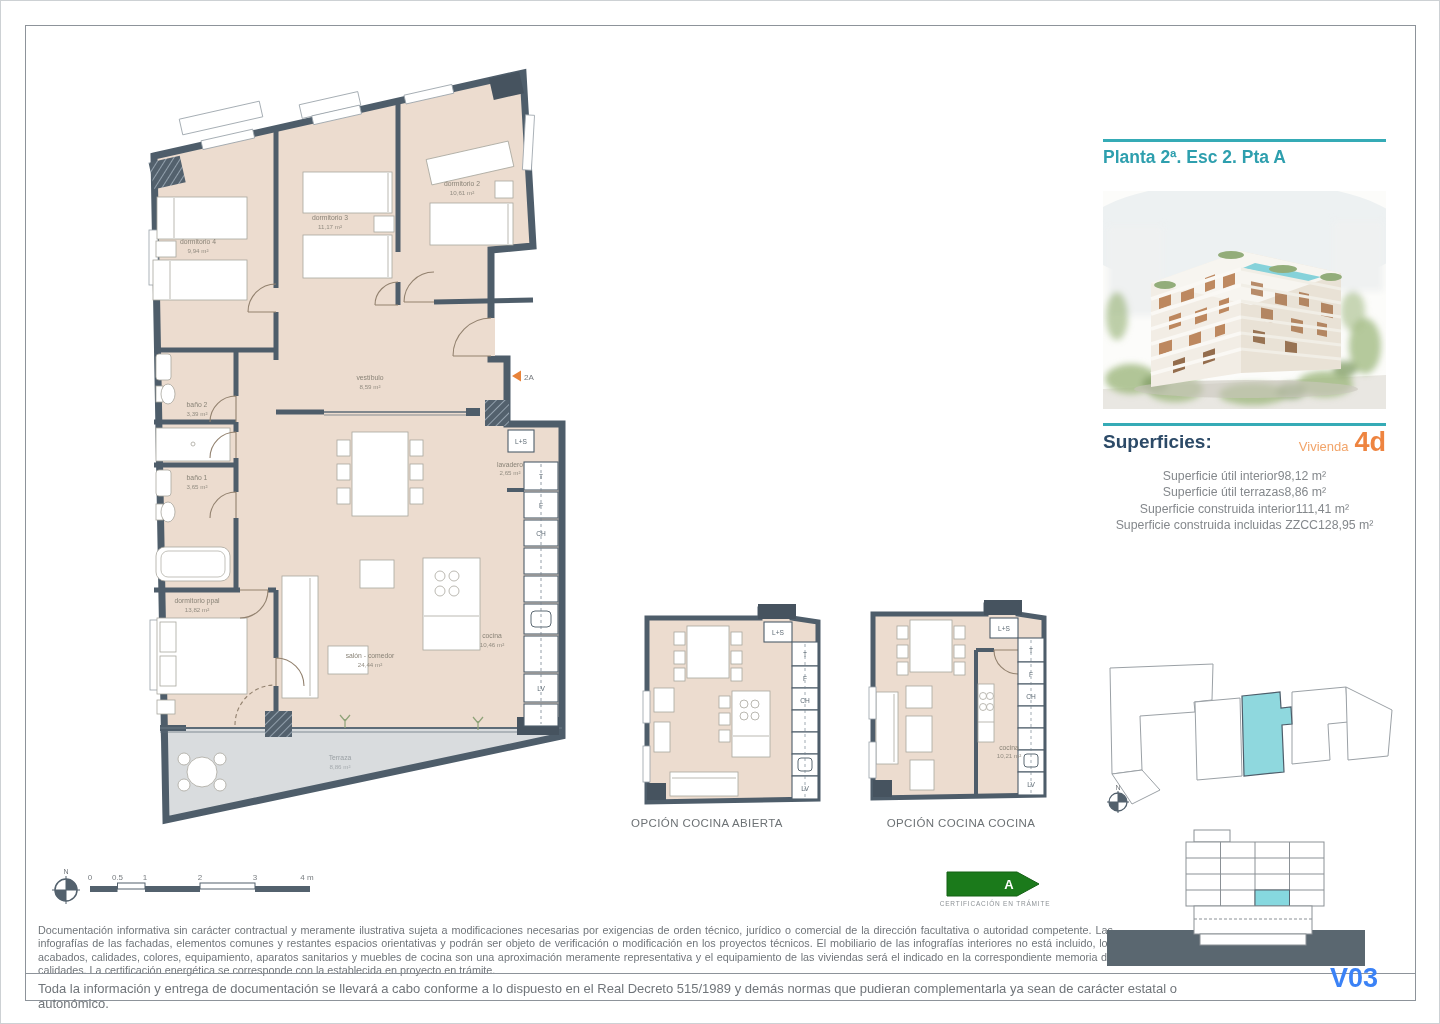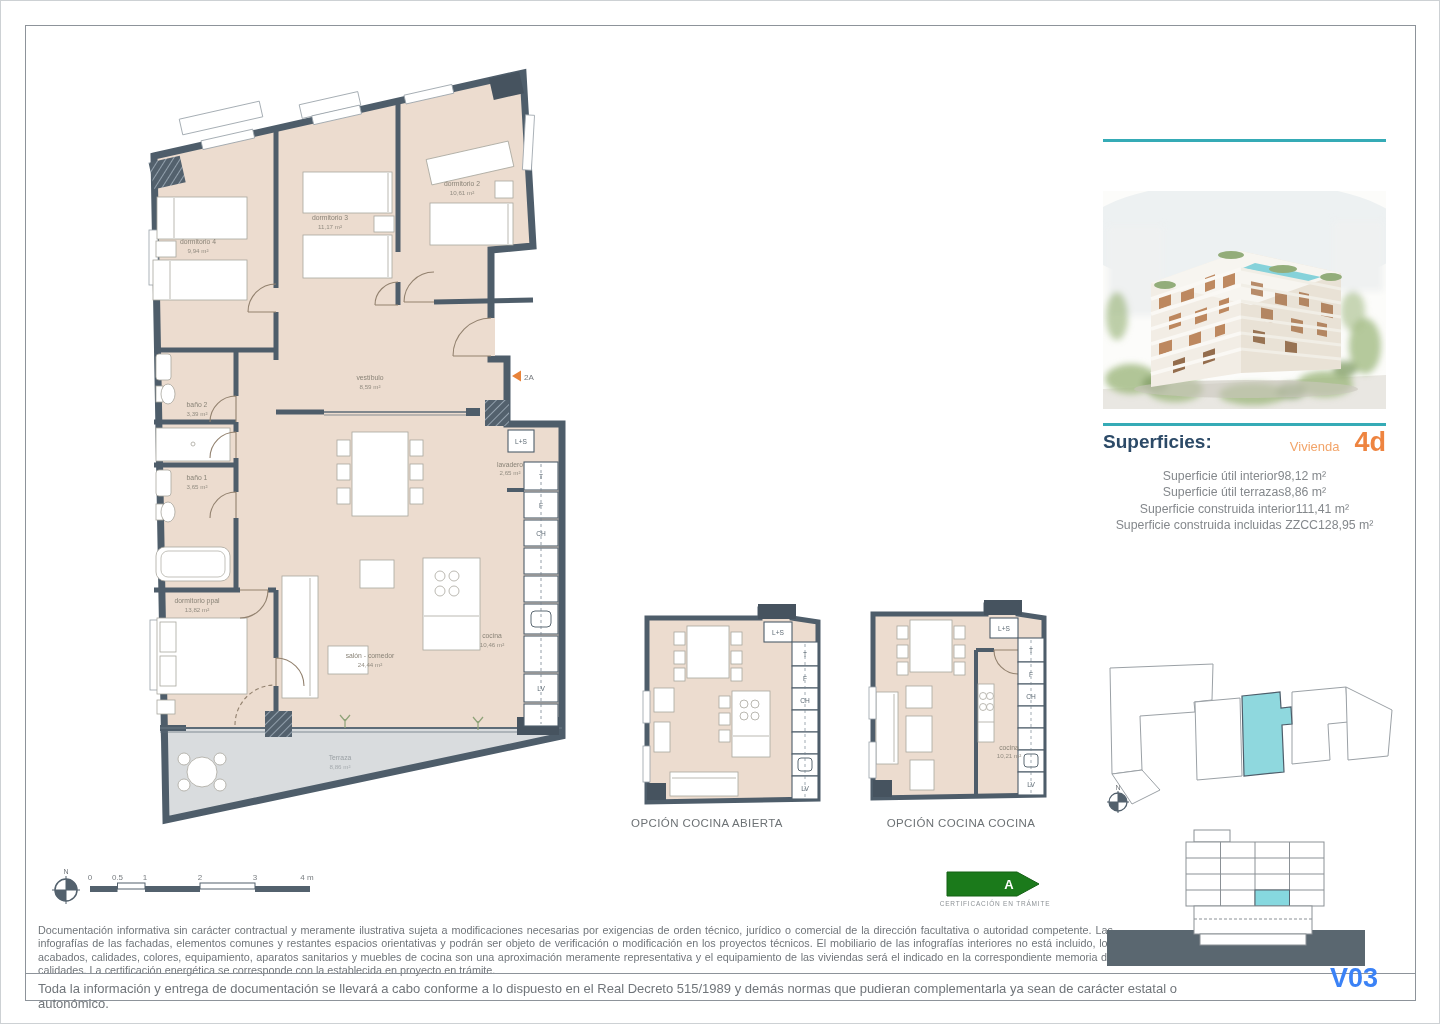--- a/index.html
+++ b/index.html
@@ -334,6 +334,7 @@
   <div class="abs opt-label" style="left:846px;top:817px">OPCIÓN COCINA COCINA</div>
 
   <div class="abs teal-line" style="left:1103px;top:139px"></div>
+  <div class="abs plan-title">Planta 2ª. Esc 2. Pta A</div>
 
   <svg style="left:1103px;top:191px" width="283" height="218" viewBox="0 0 283 218">
     <defs>

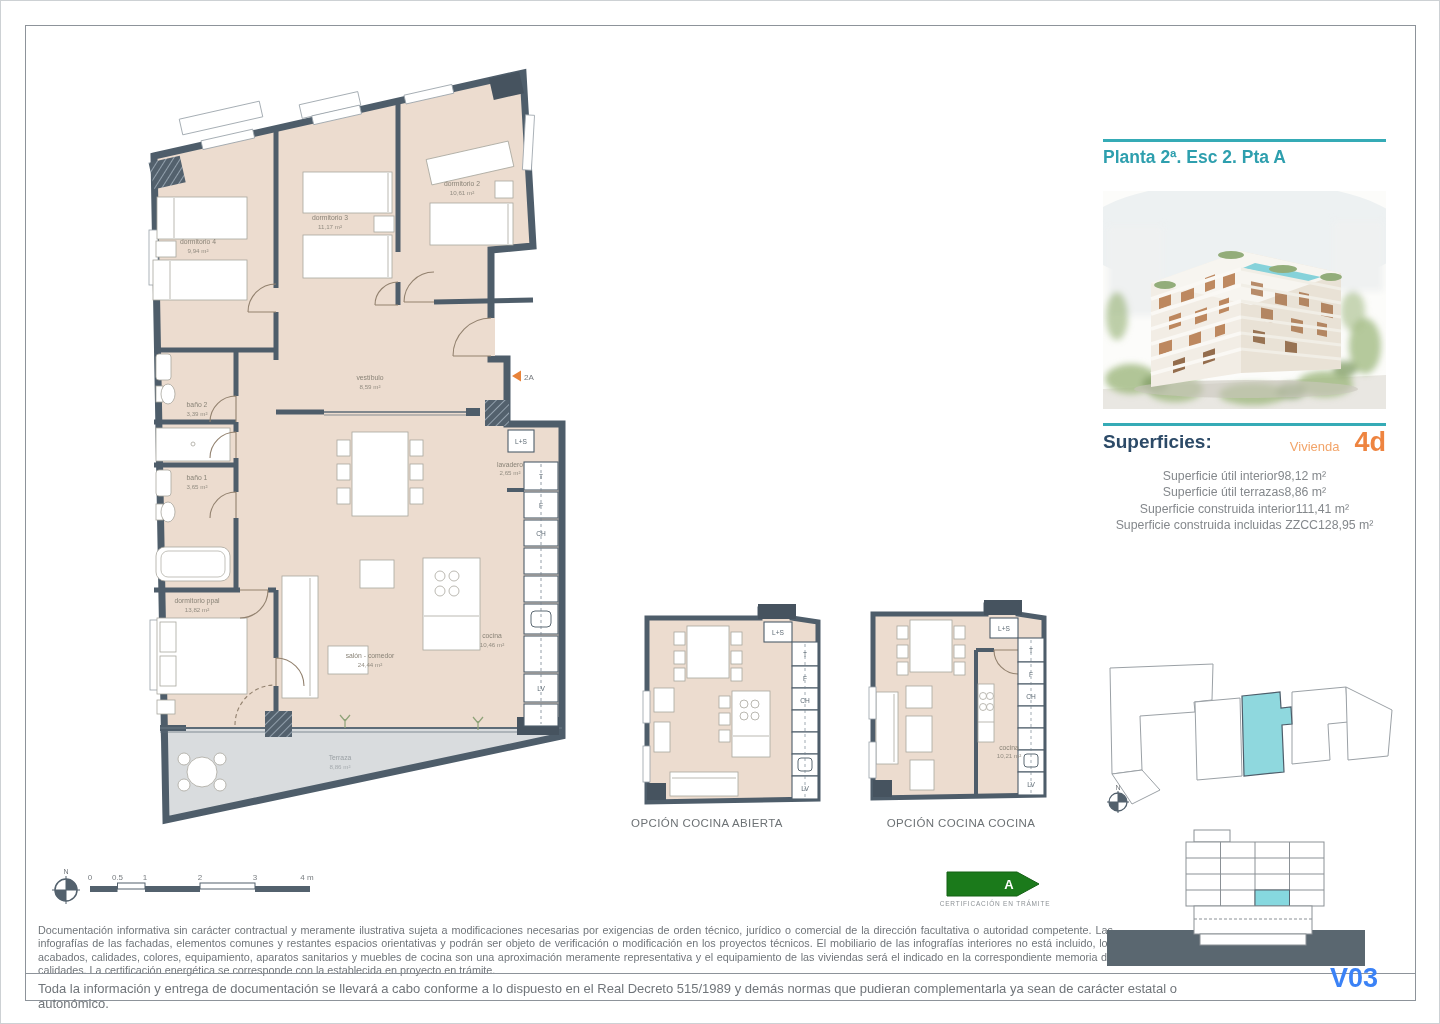--- a/index.html
+++ b/index.html
@@ -14,7 +14,7 @@
   .sup-head{left:1103px;top:431px;font-size:19px;font-weight:bold;color:#2c4a67;}
   .viv{left:1103px;top:427px;width:283px;text-align:right;}
   .viv-label{font-size:13px;color:#f2a469;}
-  .viv-code{font-size:27px;font-weight:bold;color:#ee8440;margin-left:15px;}
+  .viv-code{font-size:27px;font-weight:bold;color:#ee8440;margin-left:6px;}
   .sup-rows{left:1103px;top:468px;width:283px;}
   .sup-row{display:flex;justify-content:center;font-size:12.3px;color:#84888c;line-height:16.4px;}
   .opt-label{width:230px;text-align:center;font-size:11.5px;color:#6d7275;letter-spacing:.4px;}

